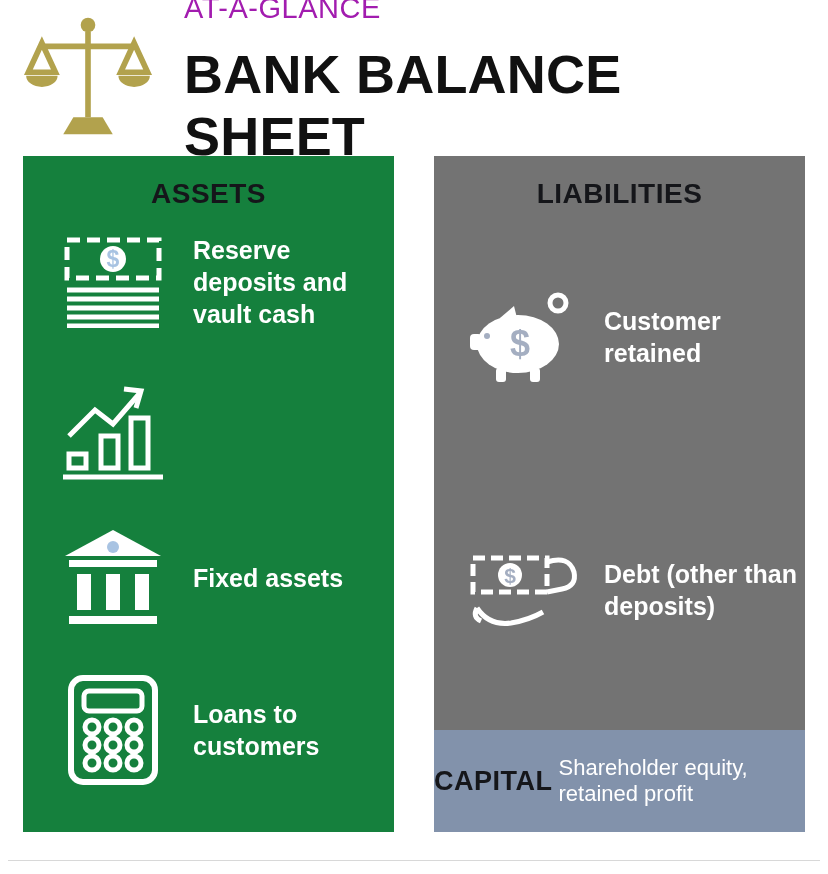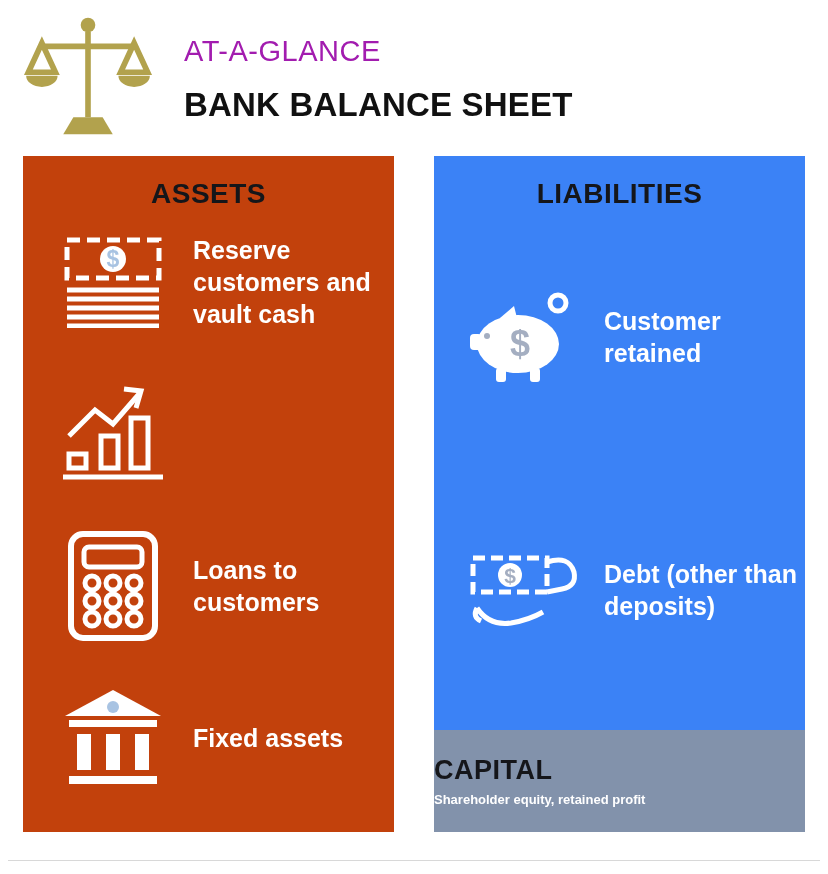--- a/index.html
+++ b/index.html
@@ -10,7 +10,7 @@
   .header .logo { flex: 0 0 auto; margin-top: 4px; }
   .header .titles { margin-left: 30px; }
   .eyebrow { font-size: 29px; font-weight: 500; color: #a21caf; letter-spacing: 0.5px; }
-  .main-title { font-size: 33px; font-weight: 800; color: #111; margin-top: 18px; letter-spacing: 0.2px; }
+  .main-title { font-size: 54px; font-weight: 800; color: #111; margin-top: 18px; letter-spacing: 0.2px; }
 
   .panels { display: flex; gap: 40px; padding: 0 23px; margin-top: 8px; }
   .panel { width: 371px; height: 676px; position: relative; }

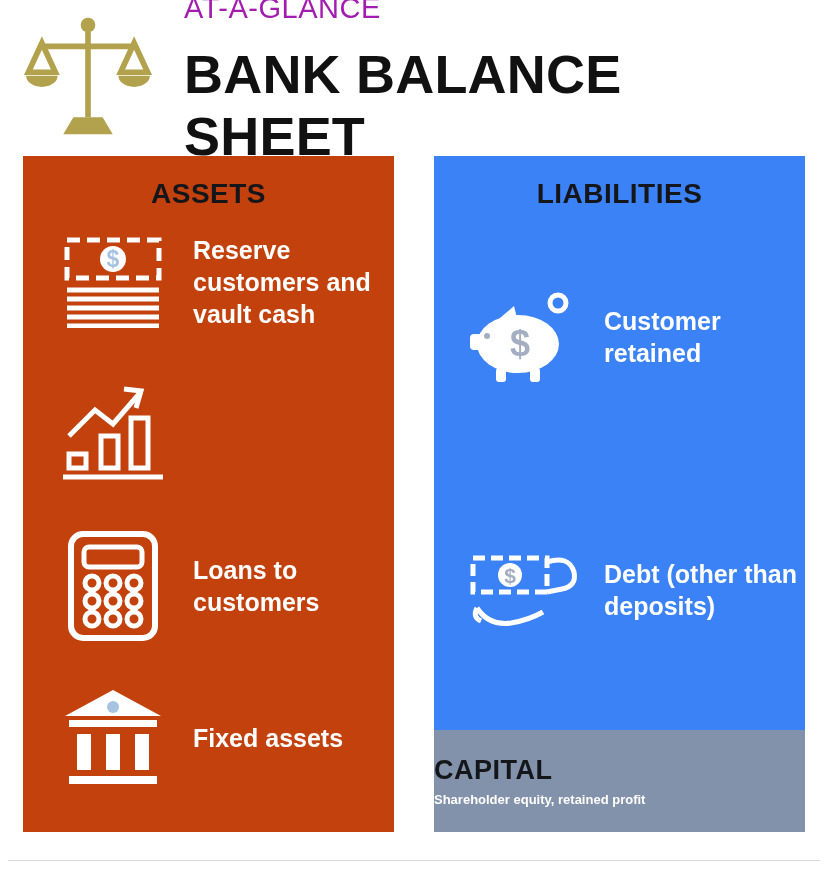--- a/index.html
+++ b/index.html
@@ -14,7 +14,7 @@
 
   .panels { display: flex; gap: 40px; padding: 0 23px; margin-top: 8px; }
   .panel { width: 371px; height: 676px; position: relative; }
-  .panel.assets { background: #c2410c; }
+  .panel.assets { background: #15803d; }
   .panel.liabilities { background: #3b82f6; }
 
   .panel-heading { text-align: center; padding-top: 22px; font-size: 28px; font-weight: 700; color: #15161a; letter-spacing: 0.5px; }

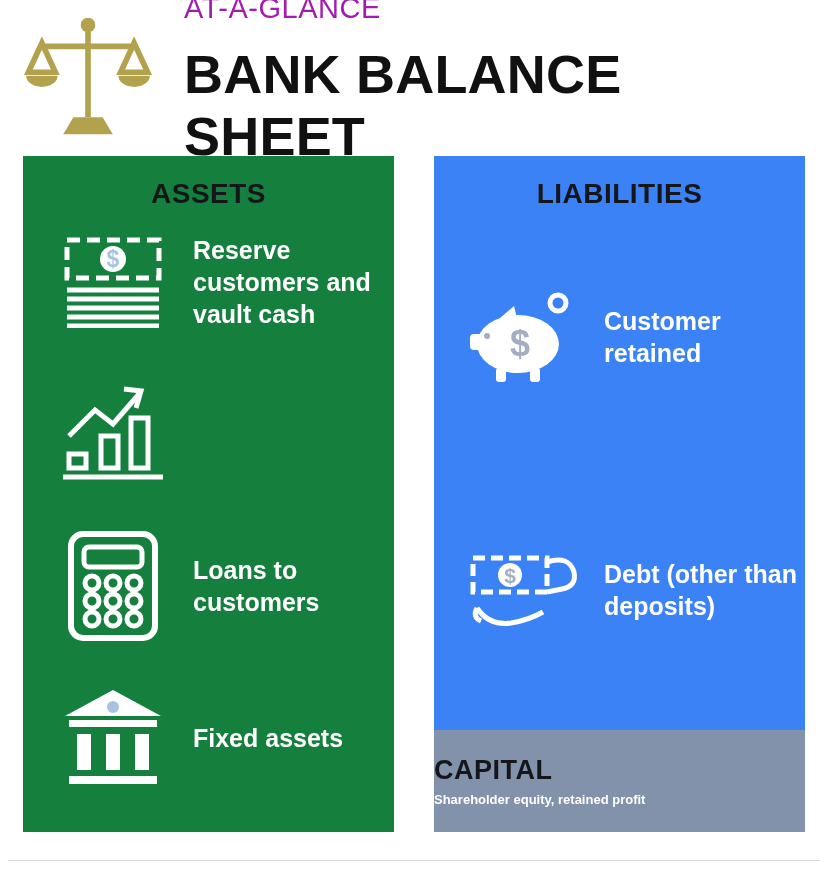--- a/index.html
+++ b/index.html
@@ -15,7 +15,7 @@
   .panels { display: flex; gap: 40px; padding: 0 23px; margin-top: 8px; }
   .panel { width: 371px; height: 676px; position: relative; }
   .panel.assets { background: #15803d; }
-  .panel.liabilities { background: #3b82f6; }
+  .panel.liabilities { background: #737373; }
 
   .panel-heading { text-align: center; padding-top: 22px; font-size: 28px; font-weight: 700; color: #15161a; letter-spacing: 0.5px; }
 

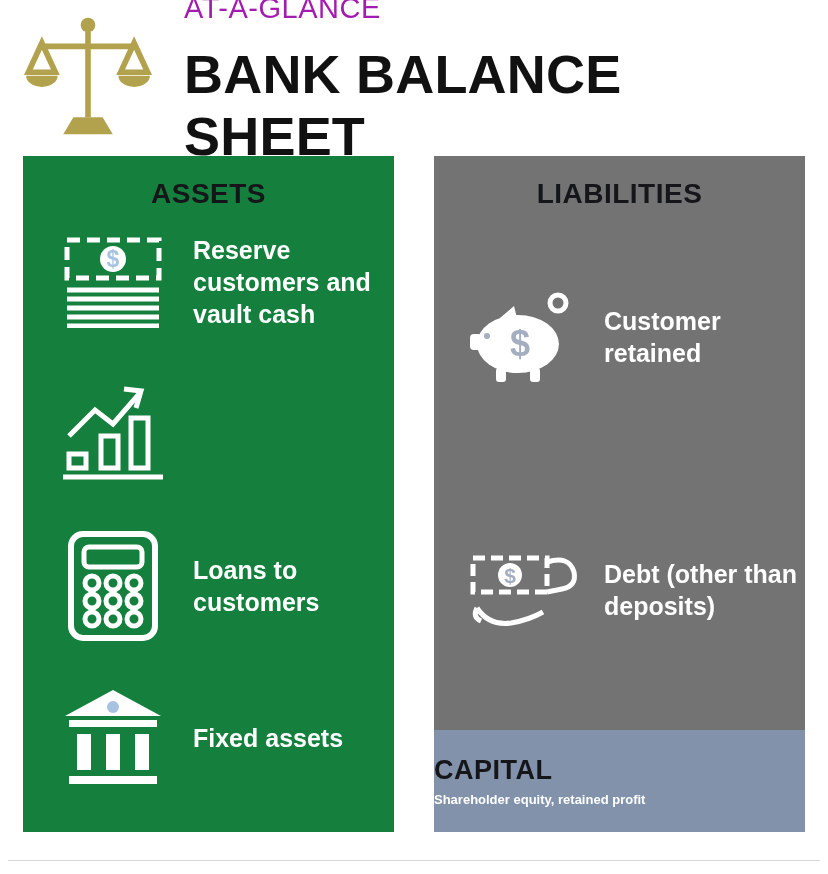--- a/index.html
+++ b/index.html
@@ -80,7 +80,7 @@
             <text x="50" y="31" text-anchor="middle" font-size="23" font-weight="bold" fill="#a8c3e2" font-family="Liberation Sans, sans-serif">$</text>
           </svg>
         </span>
-        <span class="label">Reserve customers and vault cash</span>
+        <span class="label">Reserve deposits and vault cash</span>
       </div>
 
       <div class="item">

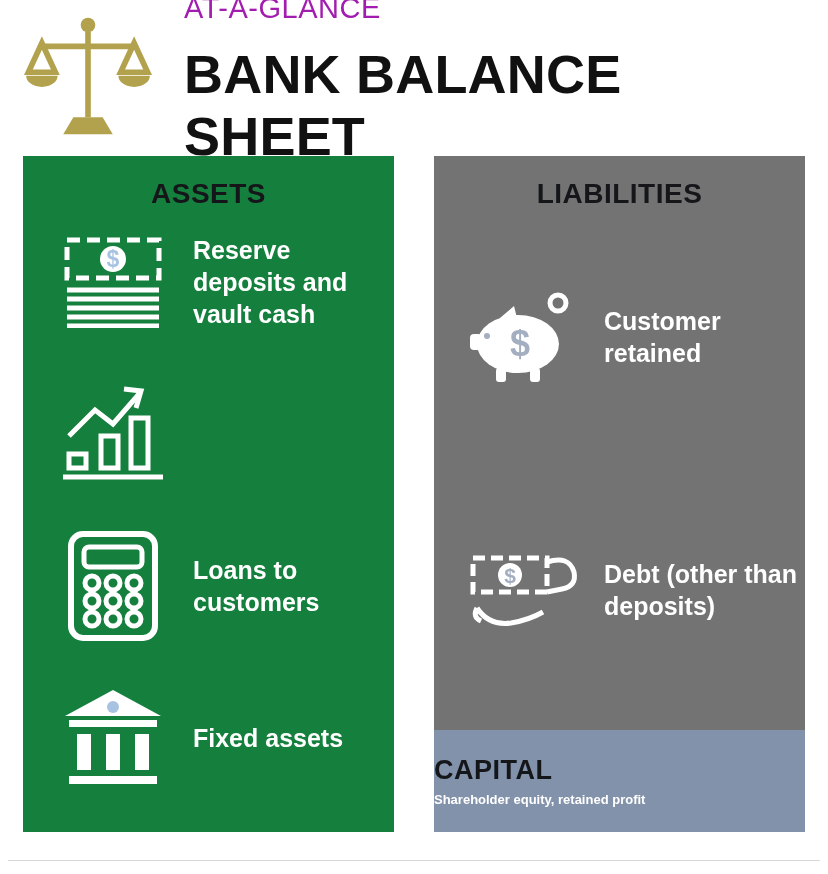--- a/index.html
+++ b/index.html
@@ -100,6 +100,23 @@
 
       <div class="item">
         <span class="icon">
+          <svg width="100" height="96" viewBox="0 0 100 96" aria-hidden="true">
+            <g fill="#fff">
+              <path d="M50 0 L98 26 H2 Z"></path>
+              <rect x="6" y="30" width="88" height="7"></rect>
+              <rect x="14" y="44" width="14" height="36"></rect>
+              <rect x="43" y="44" width="14" height="36"></rect>
+              <rect x="72" y="44" width="14" height="36"></rect>
+              <rect x="6" y="86" width="88" height="8"></rect>
+            </g>
+            <circle cx="50" cy="17" r="6" fill="#a8c3e2"></circle>
+          </svg>
+        </span>
+        <span class="label">Fixed assets</span>
+      </div>
+
+      <div class="item">
+        <span class="icon">
           <svg width="92" height="112" viewBox="0 0 92 112" aria-hidden="true">
             <g stroke="#fff" fill="none">
               <rect x="4" y="4" width="84" height="104" rx="12" stroke-width="6"></rect>
@@ -117,23 +134,6 @@
           </svg>
         </span>
         <span class="label">Loans to customers</span>
-      </div>
-
-      <div class="item">
-        <span class="icon">
-          <svg width="100" height="96" viewBox="0 0 100 96" aria-hidden="true">
-            <g fill="#fff">
-              <path d="M50 0 L98 26 H2 Z"></path>
-              <rect x="6" y="30" width="88" height="7"></rect>
-              <rect x="14" y="44" width="14" height="36"></rect>
-              <rect x="43" y="44" width="14" height="36"></rect>
-              <rect x="72" y="44" width="14" height="36"></rect>
-              <rect x="6" y="86" width="88" height="8"></rect>
-            </g>
-            <circle cx="50" cy="17" r="6" fill="#a8c3e2"></circle>
-          </svg>
-        </span>
-        <span class="label">Fixed assets</span>
       </div>
 
     </div>

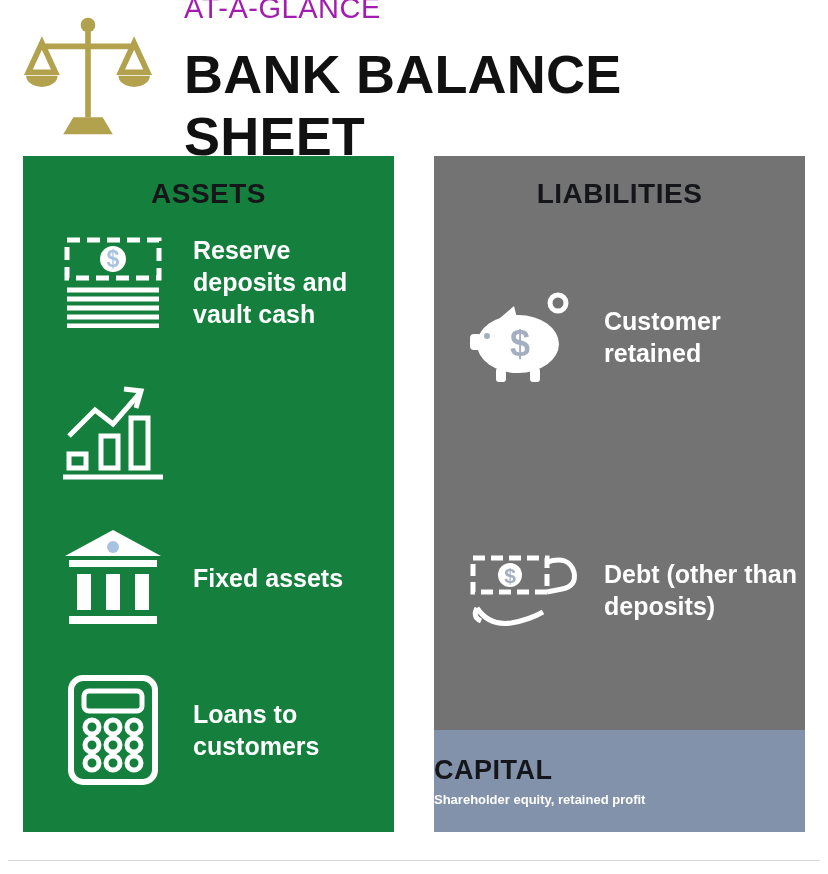--- a/index.html
+++ b/index.html
@@ -28,8 +28,8 @@
   .item .label { margin-left: 20px; width: 195px; color: #ffffff; font-size: 25px; font-weight: 700; line-height: 1.28; }
 
   .capital { position: absolute; left: 0; bottom: 0; width: 100%; height: 102px;
-             background: #8292ab; display: flex; flex-direction: column;
-             justify-content: center; gap: 6px; }
+             background: #8292ab; display: flex; flex-direction: row;
+             align-items: center; justify-content: center; gap: 6px; }
   .capital-heading { font-size: 27px; font-weight: 700; color: #15161a; letter-spacing: 0.5px; }
   .capital-sub { font-size: 13px; font-weight: 700; color: #ffffff; }
 

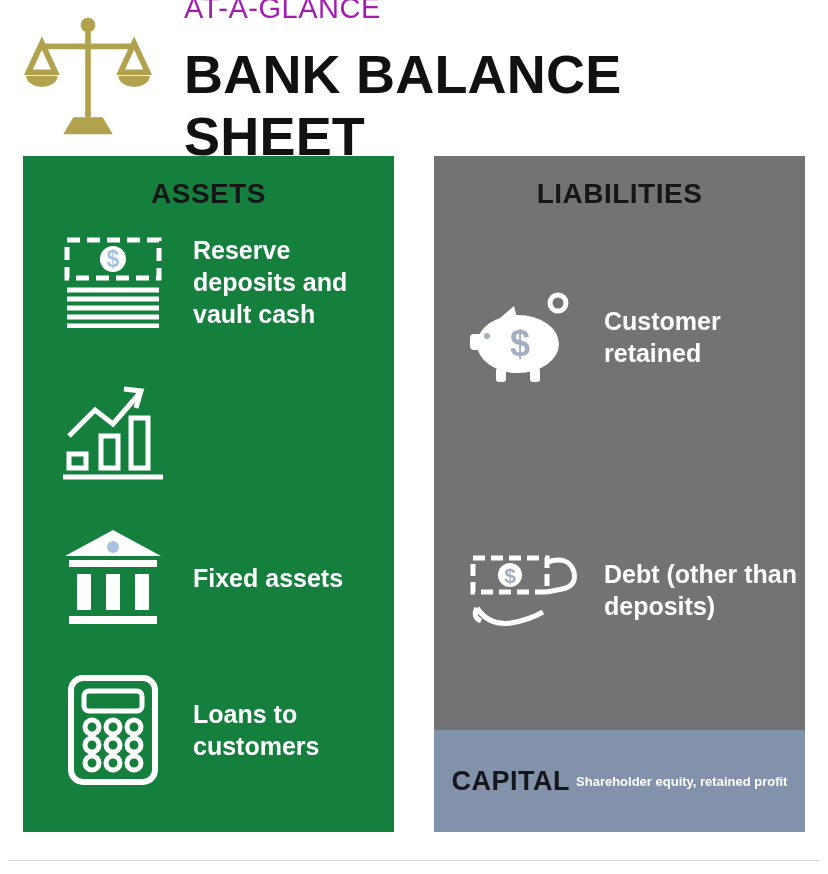--- a/index.html
+++ b/index.html
@@ -31,7 +31,7 @@
              background: #8292ab; display: flex; flex-direction: row;
              align-items: center; justify-content: center; gap: 6px; }
   .capital-heading { font-size: 27px; font-weight: 700; color: #15161a; letter-spacing: 0.5px; }
-  .capital-sub { font-size: 13px; font-weight: 700; color: #ffffff; }
+  .capital-sub { font-size: 22px; font-weight: 400; color: #ffffff; }
 
   .bottom-rule { border: none; border-top: 1px solid #d8d8d8; margin: 28px 8px 0 8px; }
 </style>

